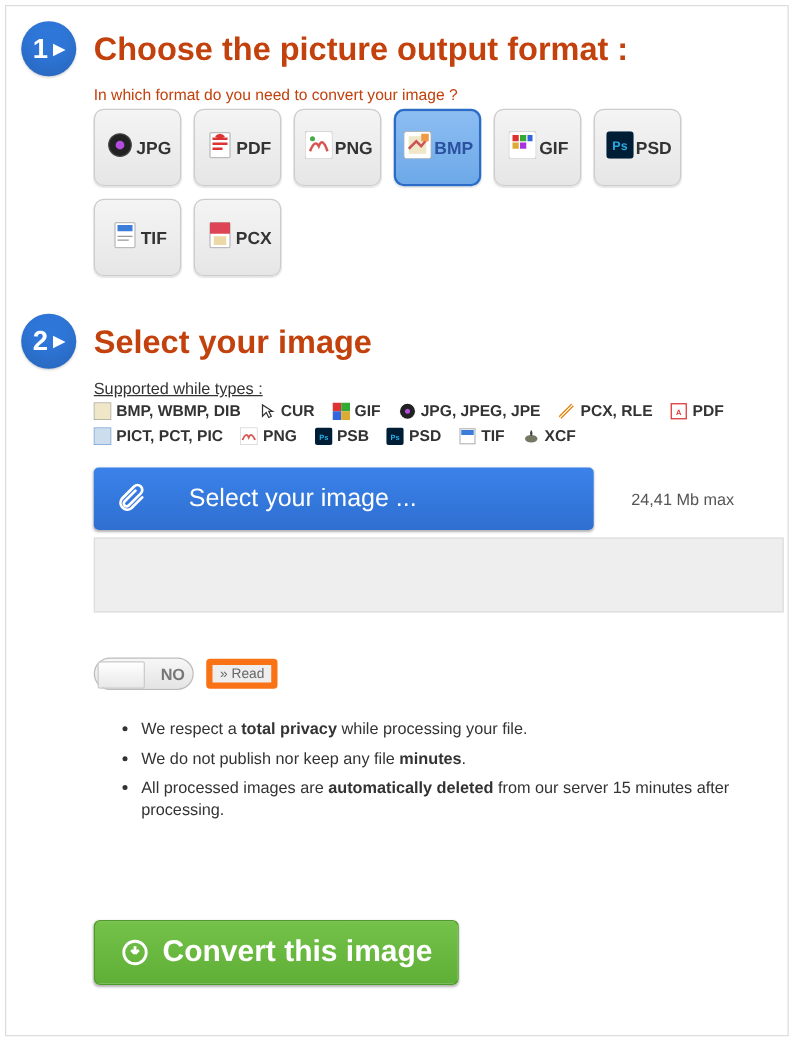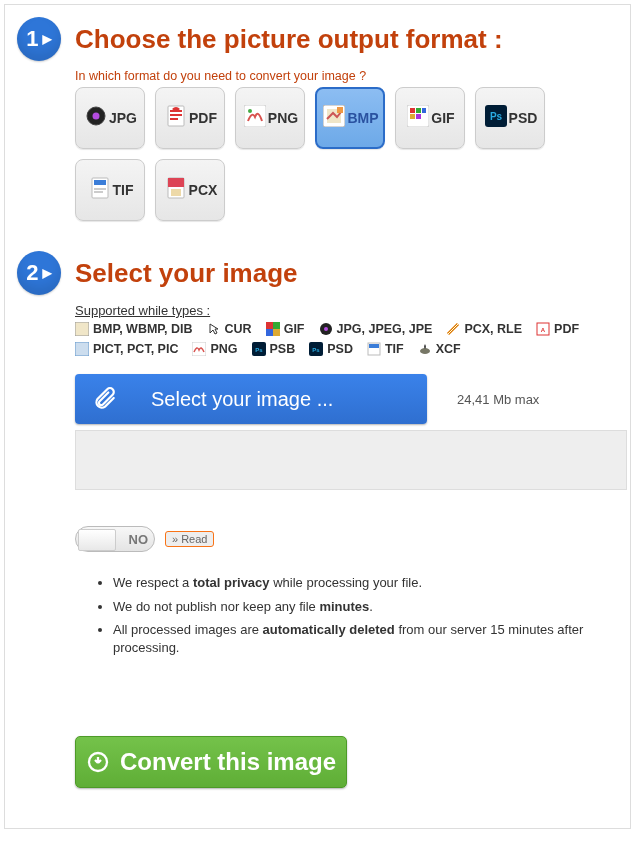--- a/index.html
+++ b/index.html
@@ -105,7 +105,7 @@
     color:#fff;
     font-size:20px;
     height:50px;
-    width:352px;
+    width:400px;
     border:none;
     border-radius:4px;
     display:flex;

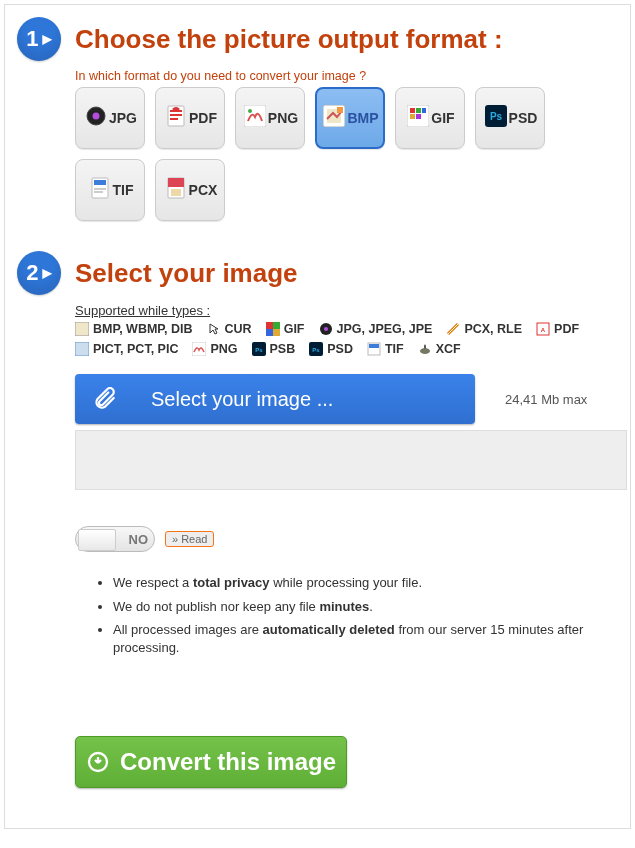--- a/index.html
+++ b/index.html
@@ -157,7 +157,7 @@
   }
   .terms-link { color:#2a66c8; text-decoration:none; }
   .read-chip {
-    background:#eee; border:1px solid #f97316;
+    background:#eee; border:5px solid #f97316;
     border-radius:3px; padding:1px 6px;
     font-size:11px; color:#666;
   }

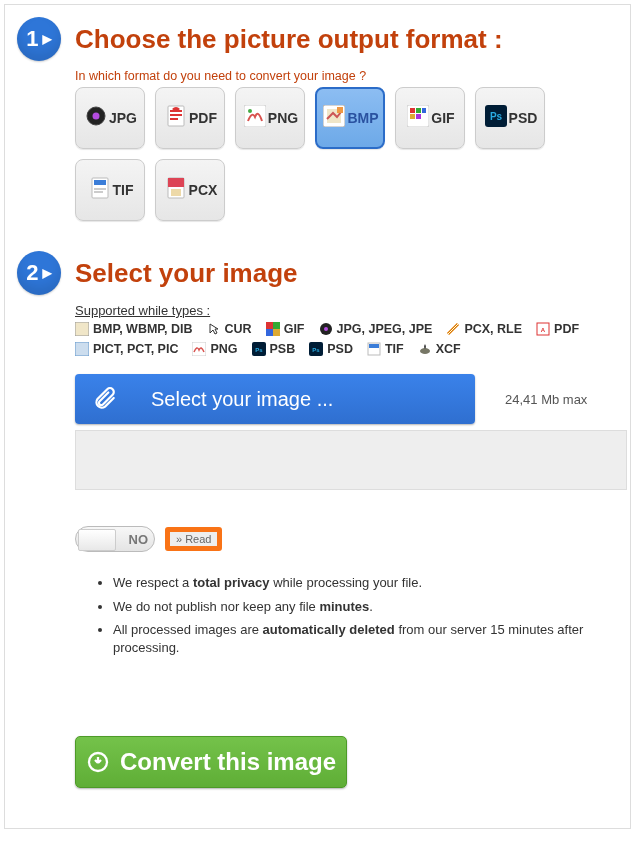--- a/index.html
+++ b/index.html
@@ -178,7 +178,7 @@
     border:1px solid #4d9a28;
     border-radius:5px;
     height:52px;
-    padding: 0 10px;
+    padding: 0 20px;
     display:inline-flex;
     align-items:center;
     cursor:pointer;

